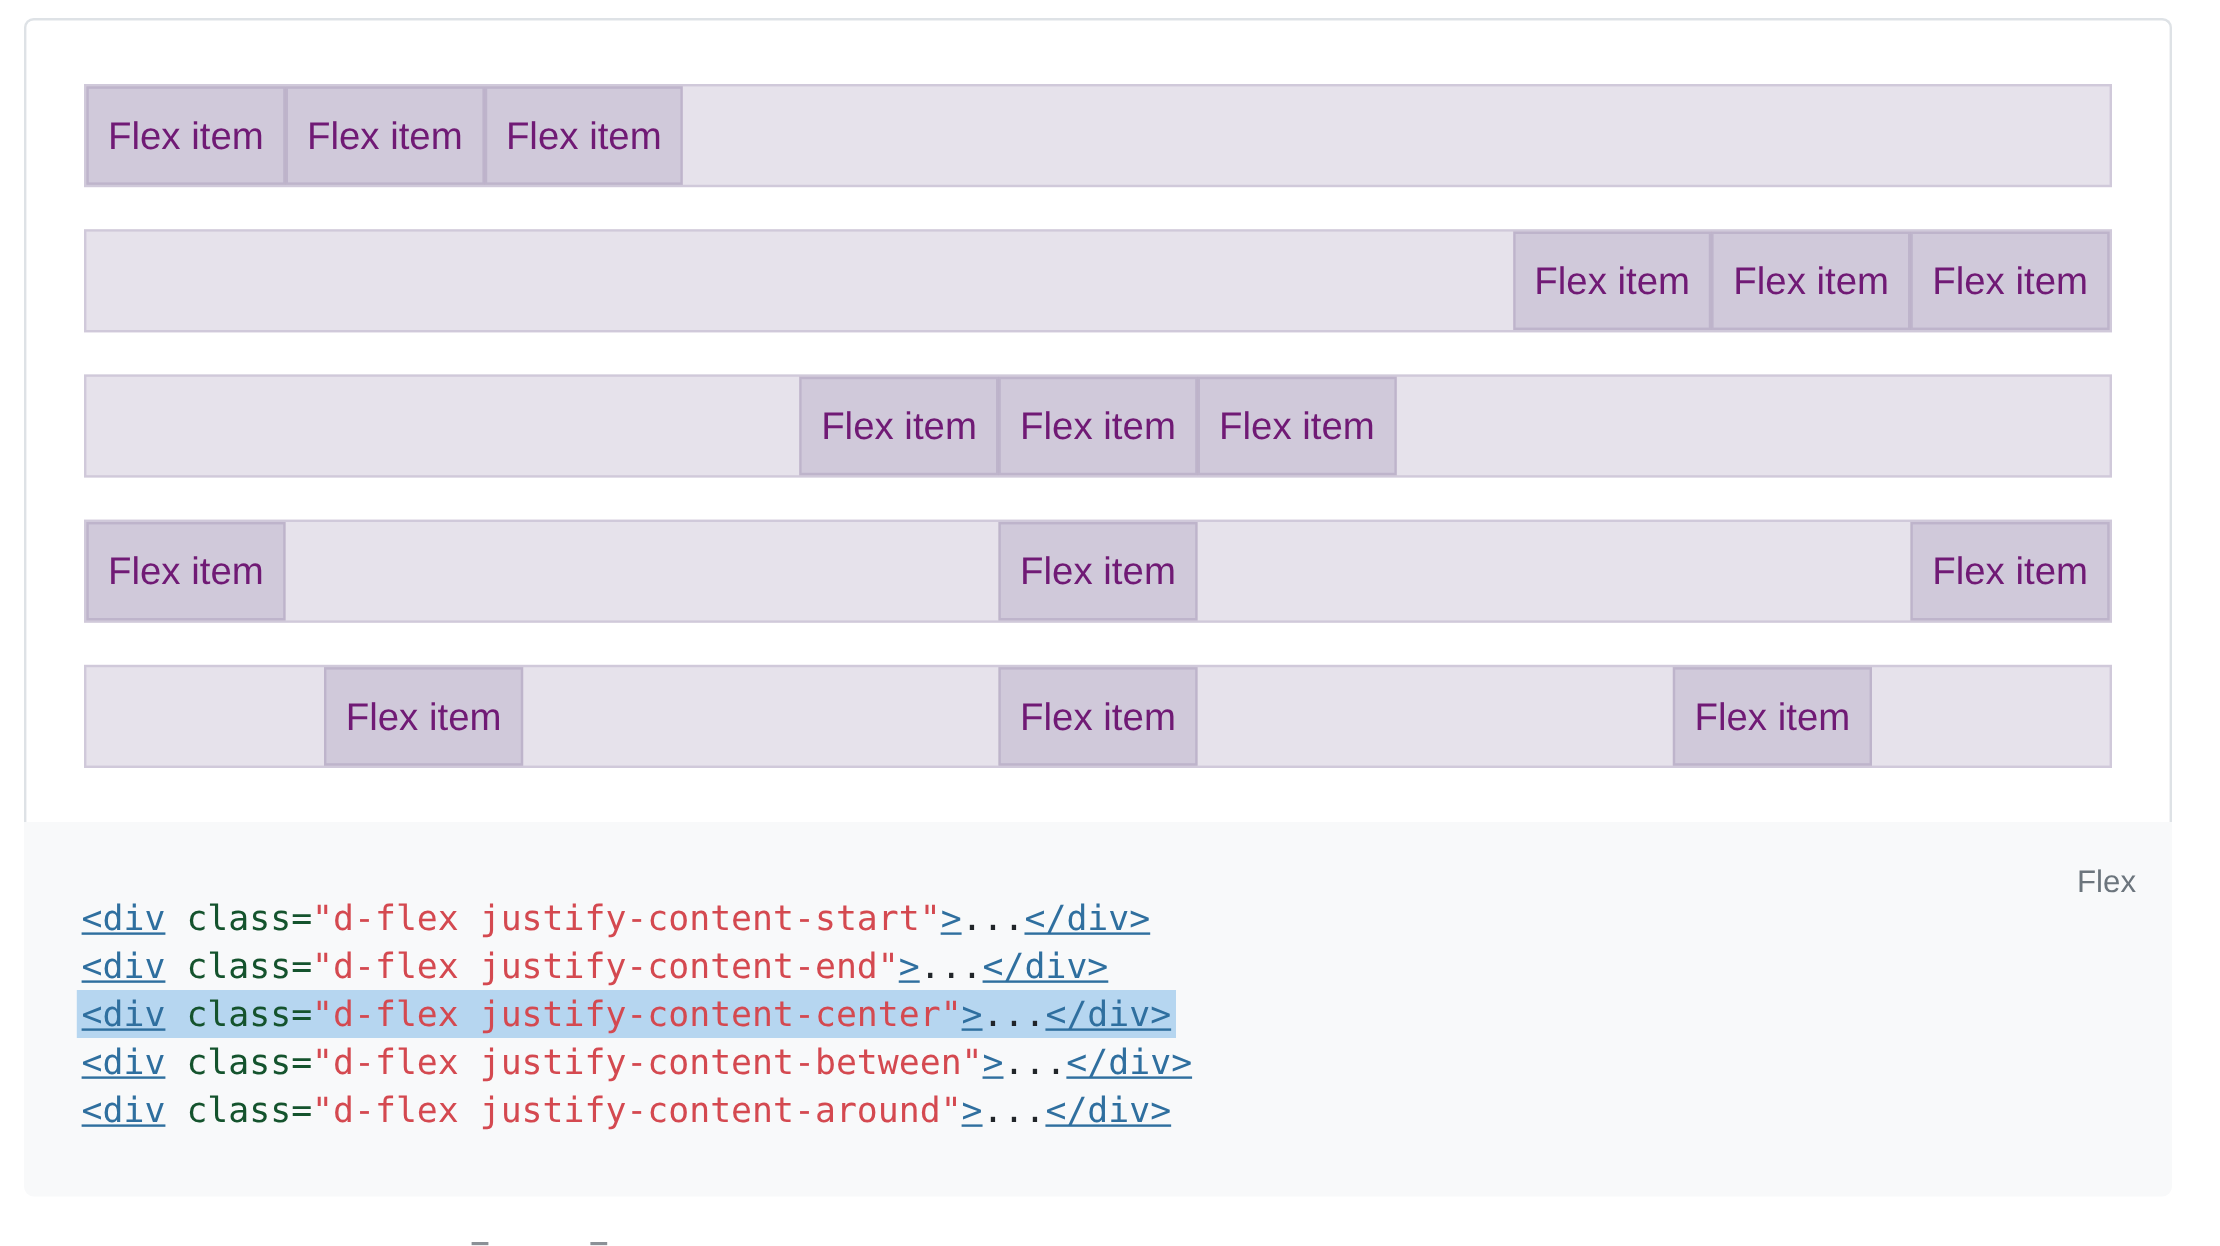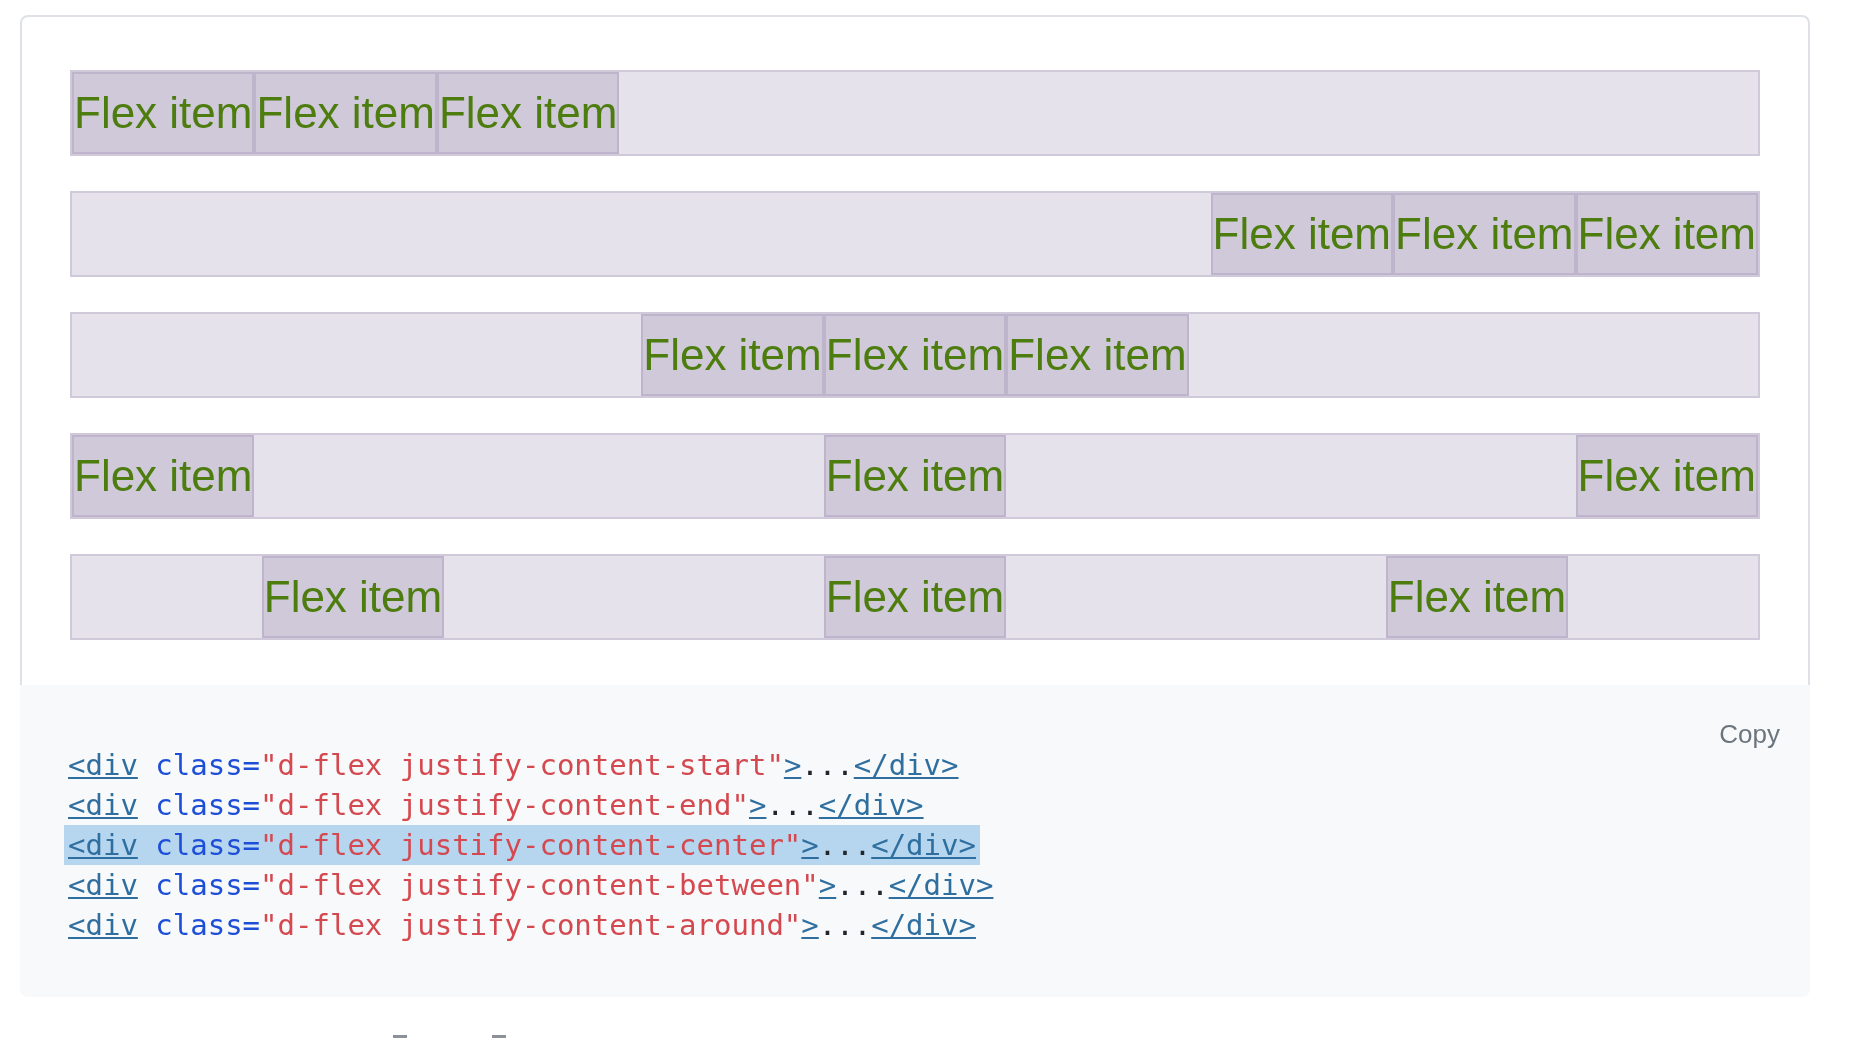--- a/index.html
+++ b/index.html
@@ -40,12 +40,12 @@
   }
   .flex-item {
     box-sizing: border-box;
-    padding: 15px 0;
+    padding: 15px 16px;
     background: rgba(86, 61, 124, 0.15);
     border: 2px solid rgba(86, 61, 124, 0.15);
-    font-size: 44px;
+    font-size: 32px;
     line-height: 48px;
-    color: #4d7c0f;
+    color: #701a75;
     white-space: nowrap;
   }
 

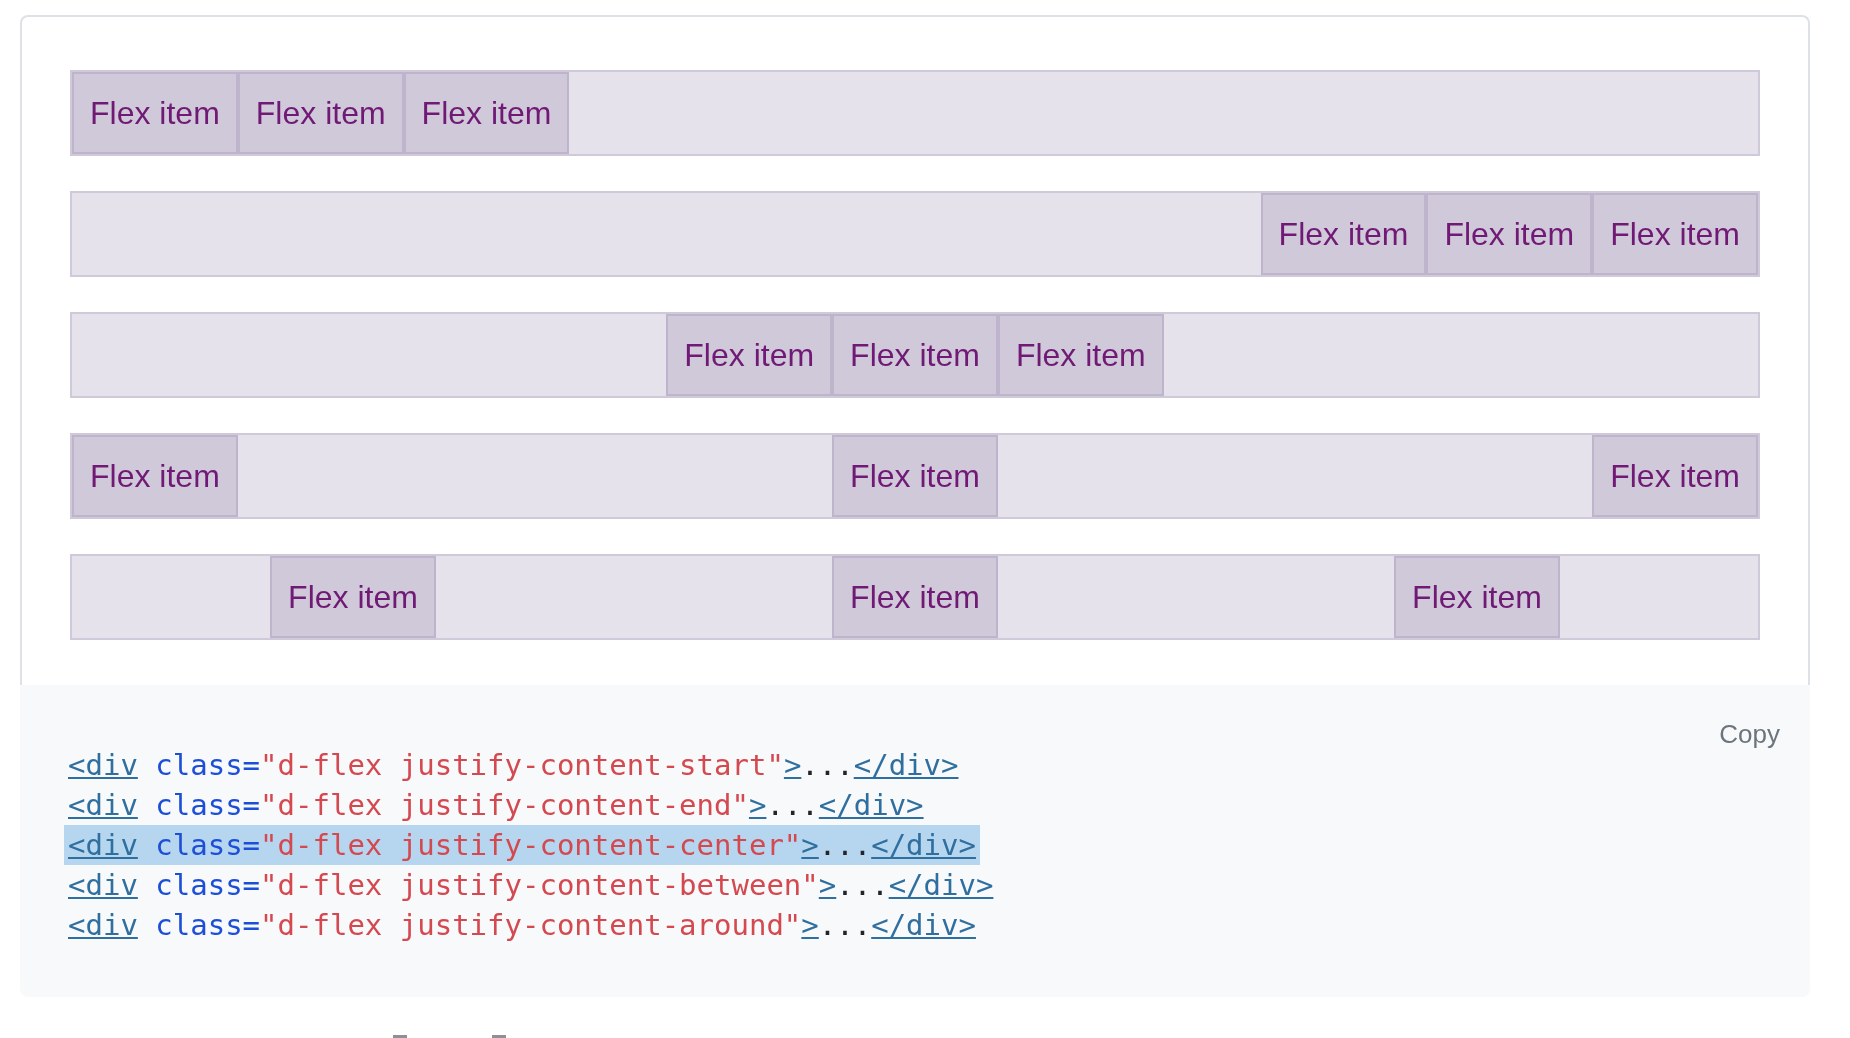--- a/index.html
+++ b/index.html
@@ -134,7 +134,7 @@
     </div>
 
   <div class="bd-snippet" id="snippet-root">
-    <button class="copy-btn">Copy</button>
+    <button class="copy-btn">Flex</button>
     <div id="code-lines">
         <div class="code-line"><span class="line-inner"><span class="tok-nt">&lt;div</span><span class="tok-p"> </span><span class="tok-na">class=</span><span class="tok-s">"d-flex justify-content-start"</span><span class="tok-nt">&gt;</span><span class="tok-p">...</span><span class="tok-nt">&lt;/div&gt;</span></span></div>
         <div class="code-line"><span class="line-inner"><span class="tok-nt">&lt;div</span><span class="tok-p"> </span><span class="tok-na">class=</span><span class="tok-s">"d-flex justify-content-end"</span><span class="tok-nt">&gt;</span><span class="tok-p">...</span><span class="tok-nt">&lt;/div&gt;</span></span></div>

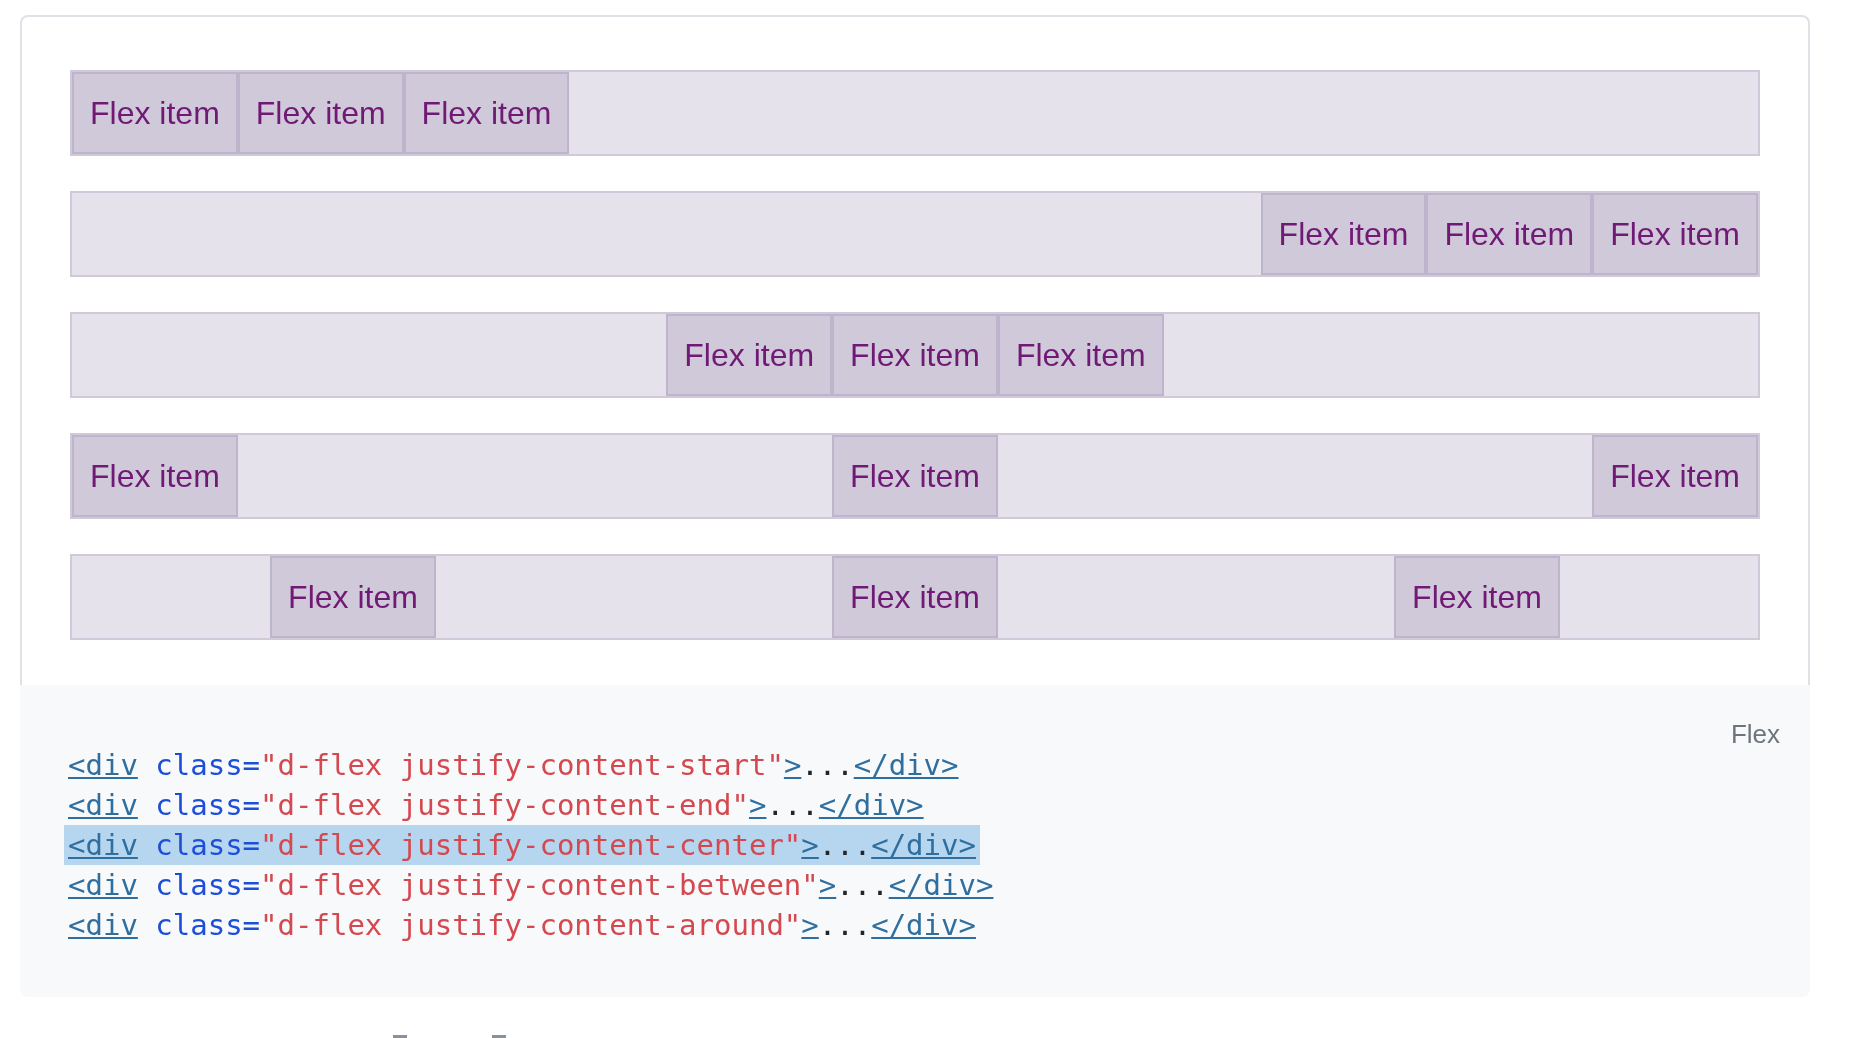--- a/index.html
+++ b/index.html
@@ -88,7 +88,7 @@
     margin: 0 -4px;
   }
   .tok-nt { color: #2f6f9f; text-decoration: underline; }
-  .tok-na { color: #1d4ed8; }
+  .tok-na { color: #14532d; }
   .tok-s  { color: #d44950; }
   .tok-p  { color: #212529; }
 

